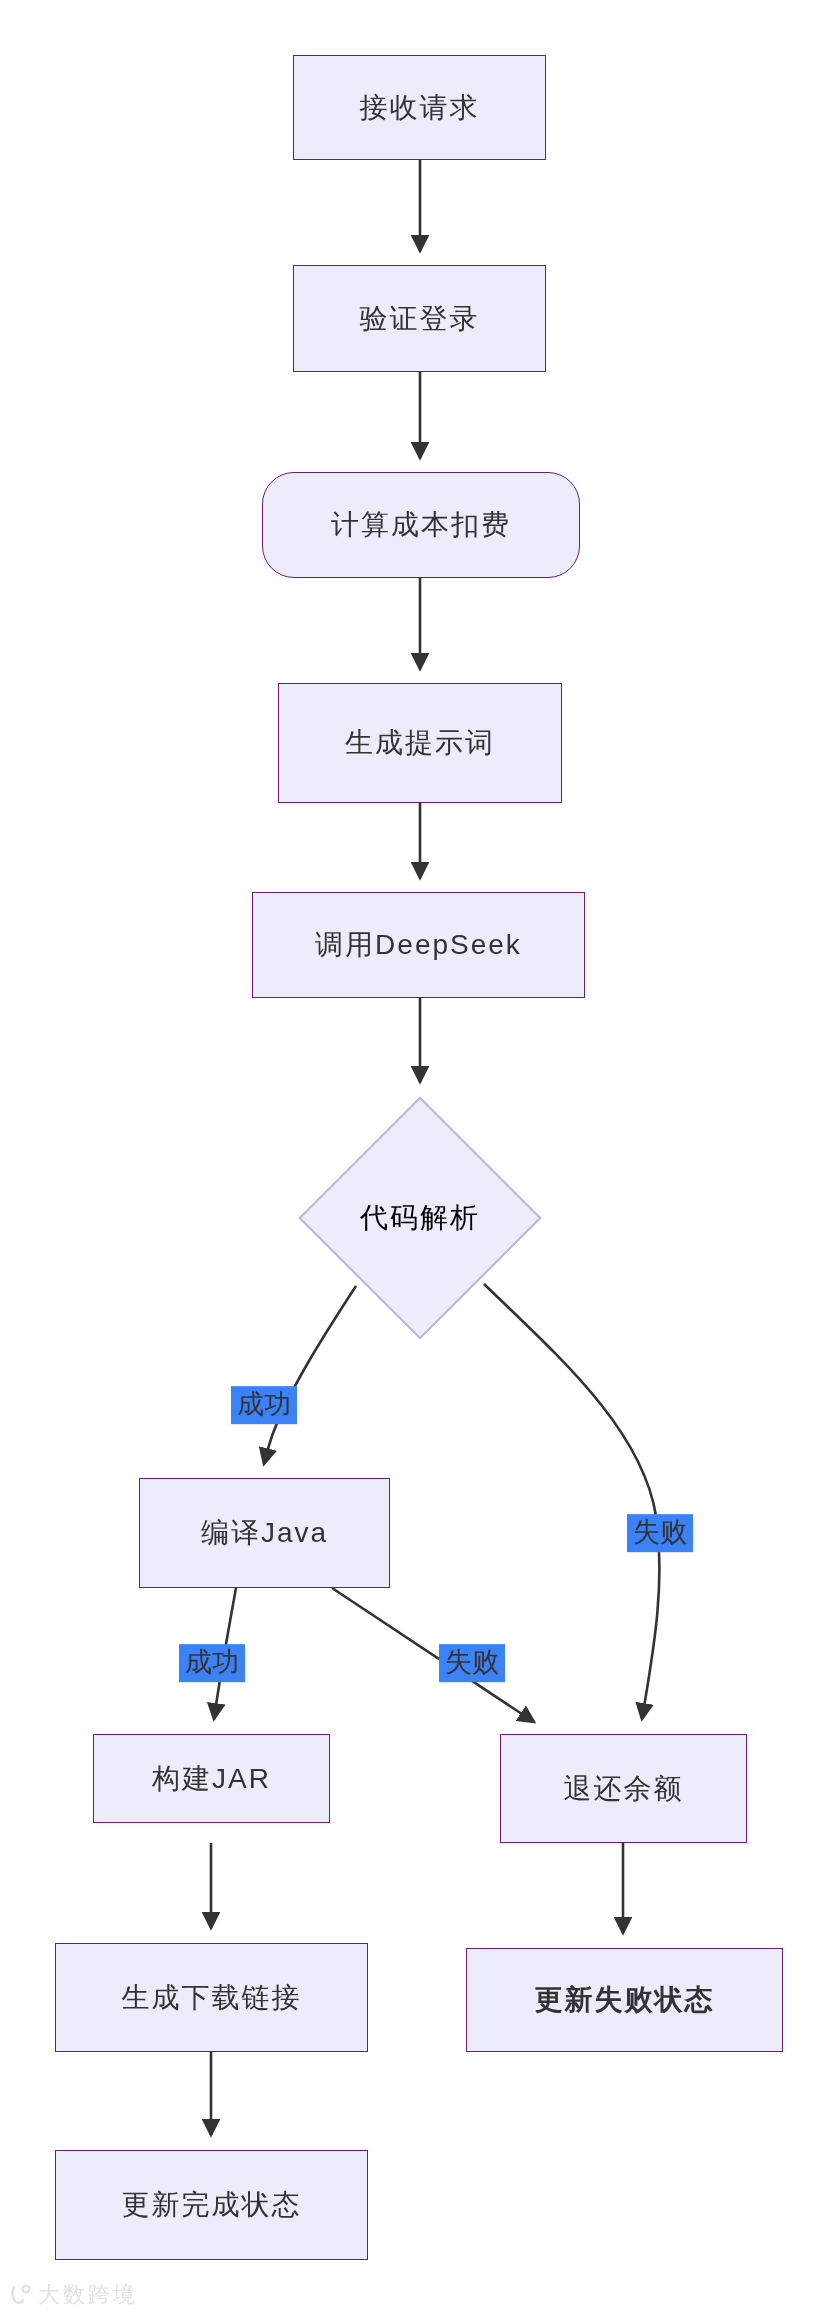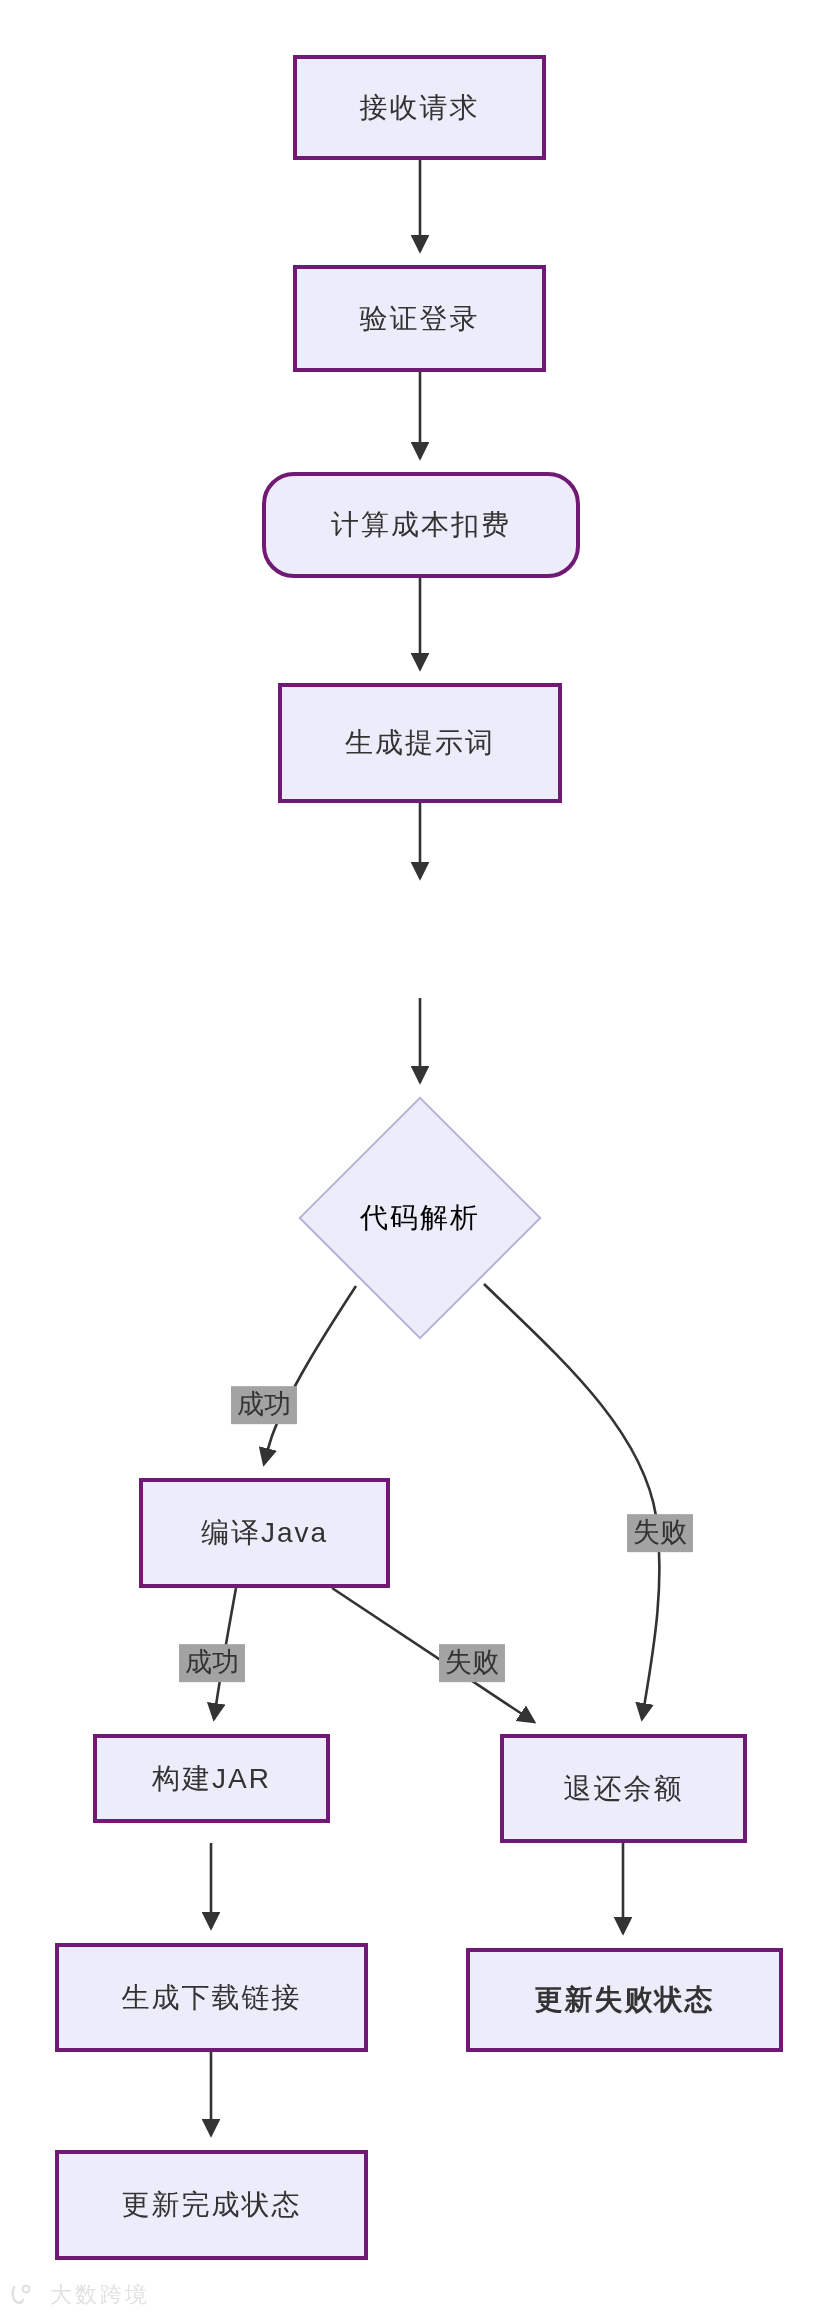--- a/index.html
+++ b/index.html
@@ -19,7 +19,7 @@
   .node {
     position: absolute;
     background: #ECECFB;
-    border: 4px solid #701a75;
+    border: 1px solid #701a75;
     box-sizing: border-box;
     display: flex;
     align-items: center;

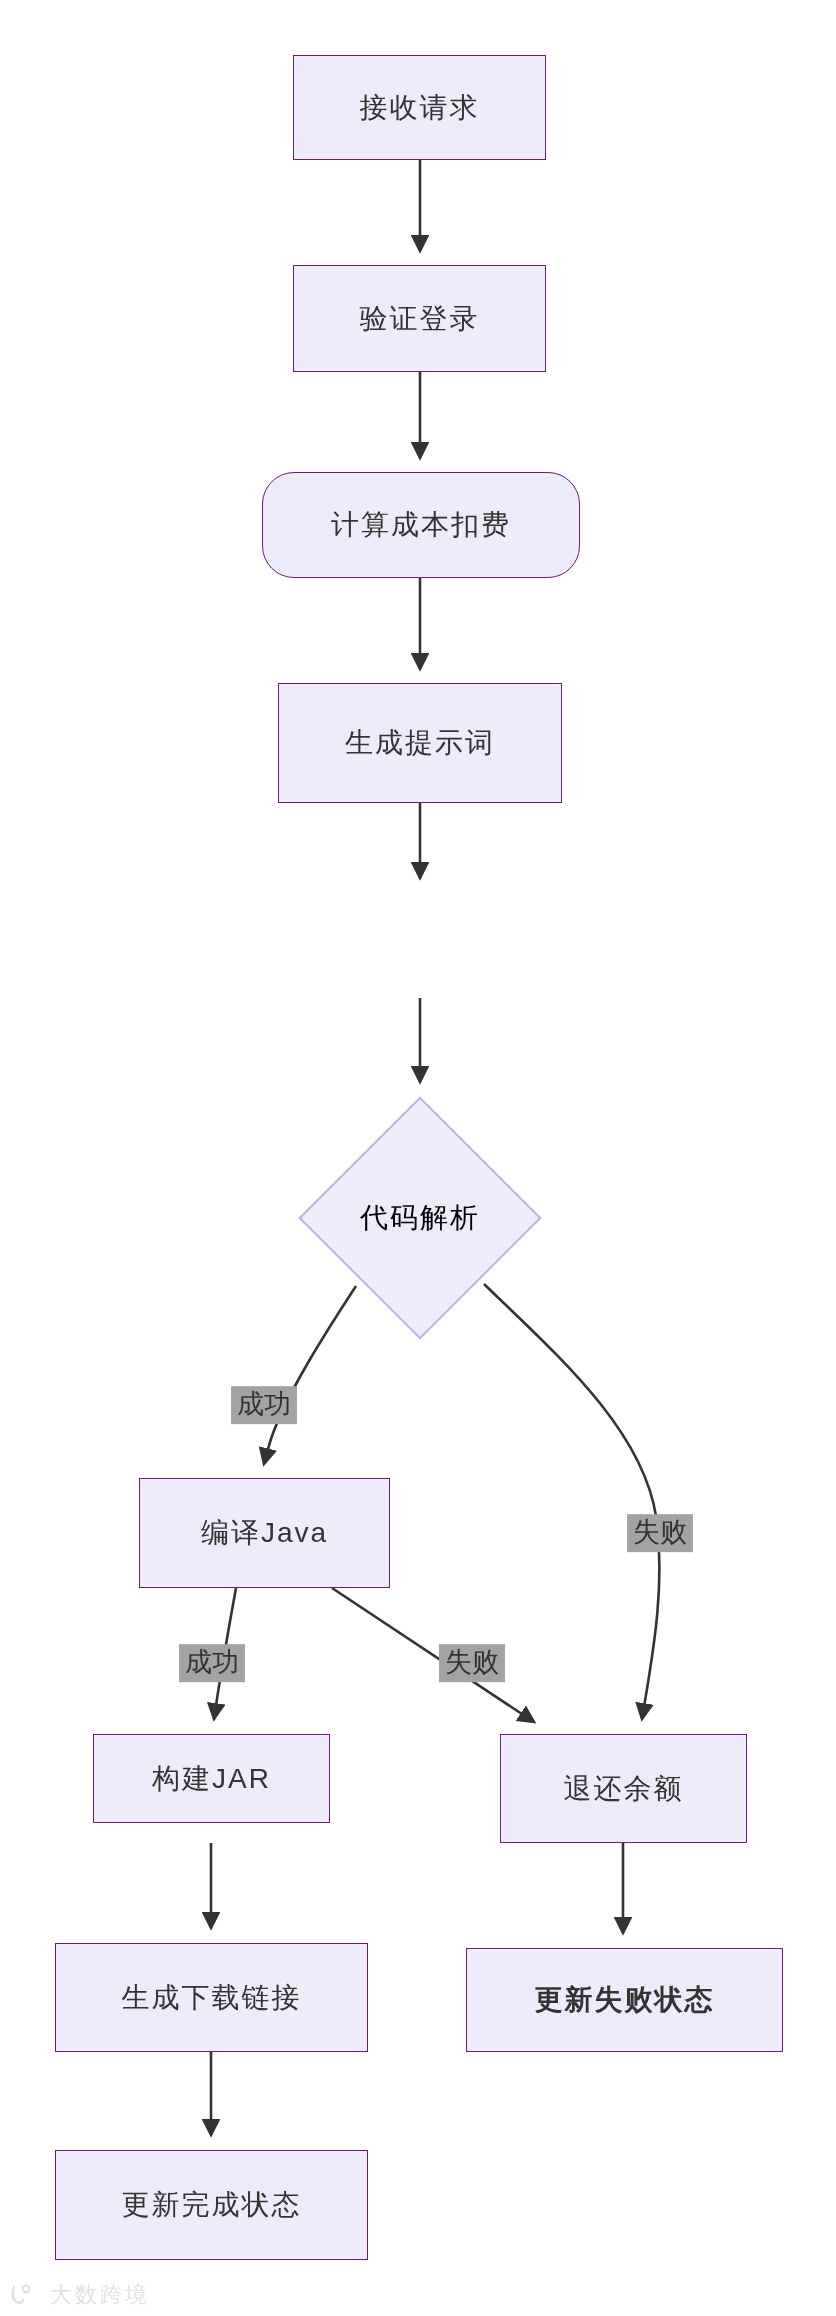--- a/index.html
+++ b/index.html
@@ -121,6 +121,7 @@
   <div class="node n-verify">验证登录</div>
   <div class="node n-cost">计算成本扣费</div>
   <div class="node n-prompt">生成提示词</div>
+  <div class="node n-deepseek">调用DeepSeek</div>
 
   <div class="diamond-shape"></div>
   <div class="diamond-label">代码解析</div>

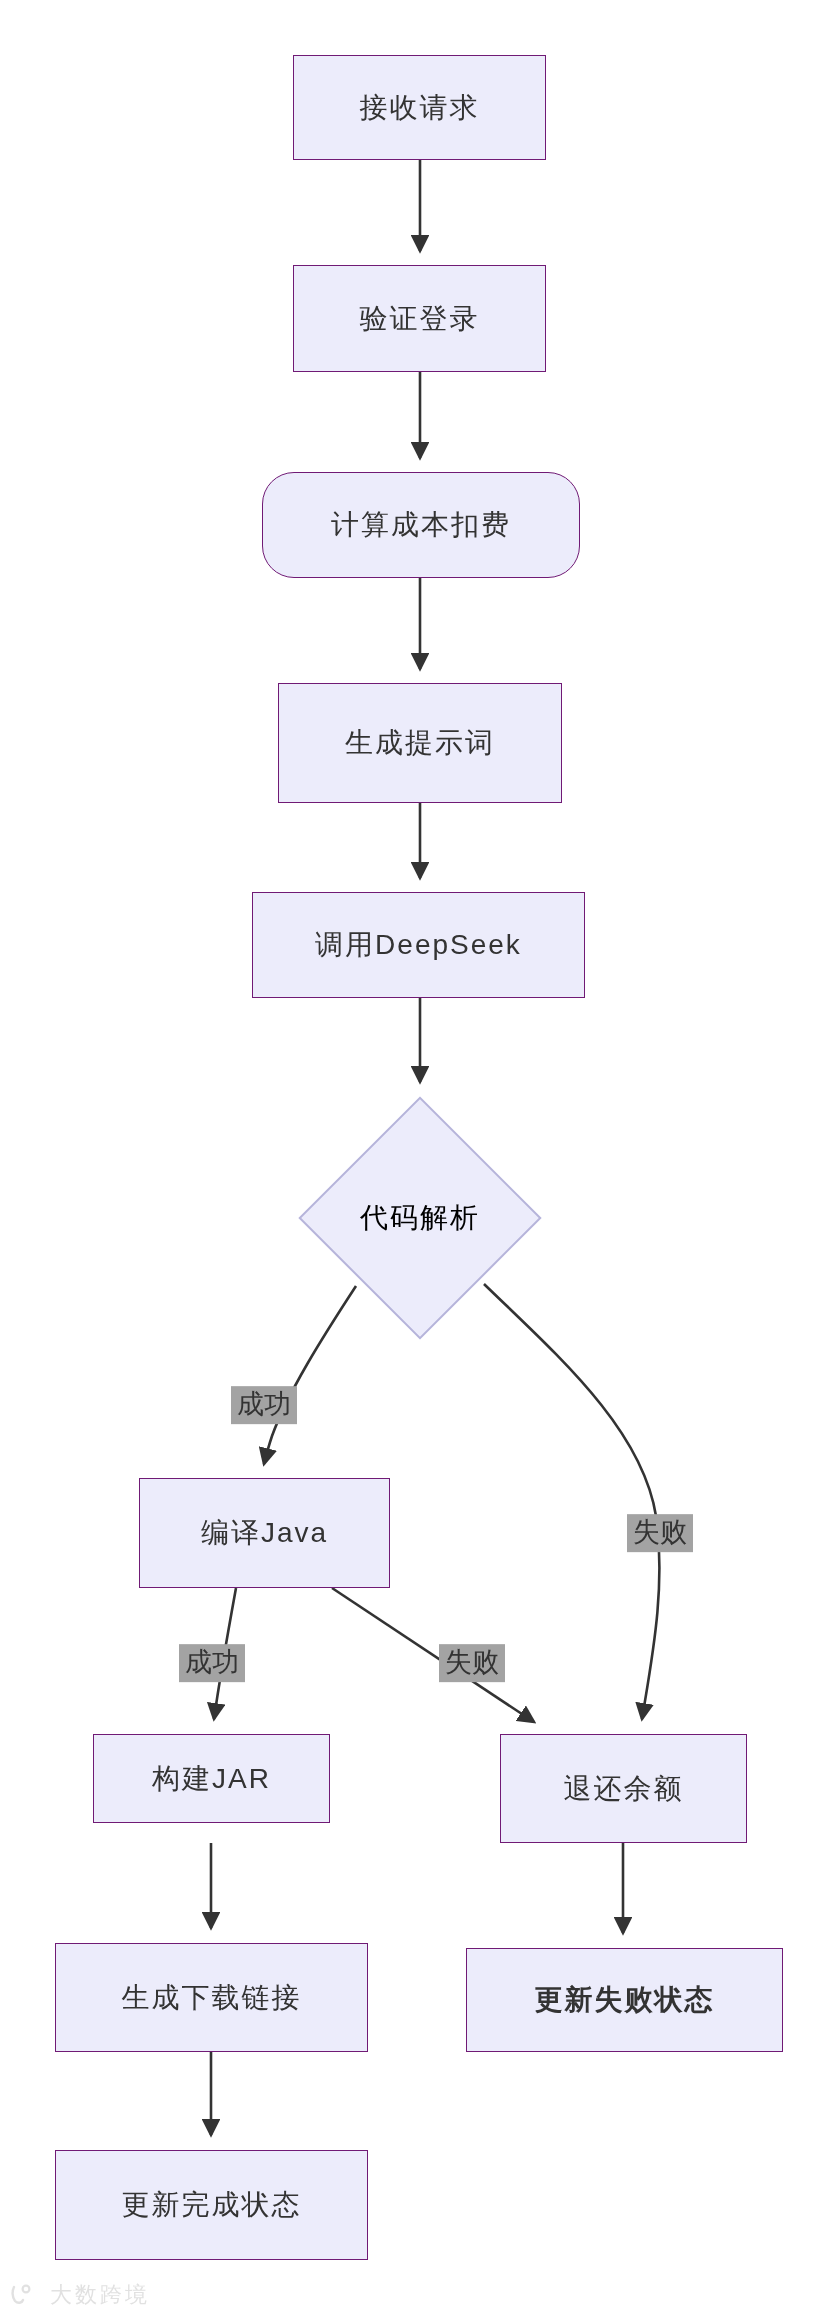--- a/index.html
+++ b/index.html
@@ -52,7 +52,7 @@
   .edge-label {
     position: absolute;
     transform: translate(-50%, -50%);
-    background: #a3a3a3;
+    background: #3b82f6;
     color: #333333;
     font-size: 27px;
     line-height: 1.1;

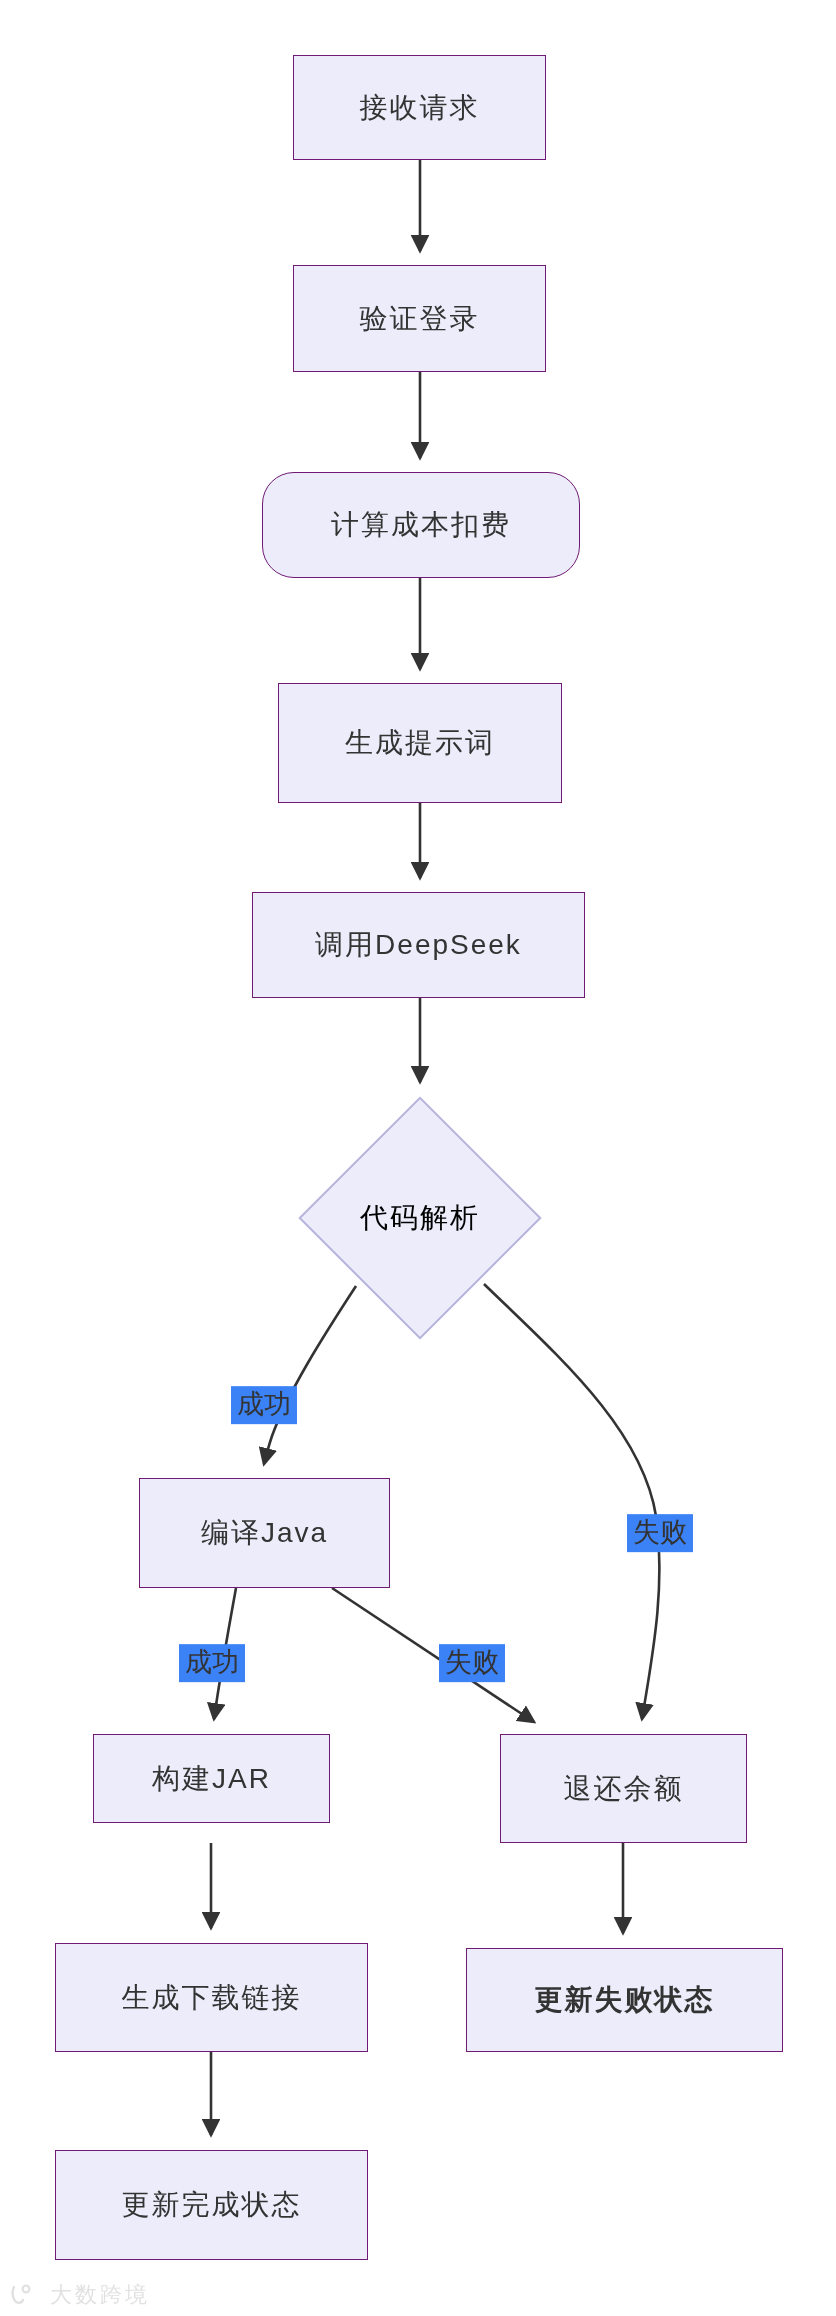--- a/index.html
+++ b/index.html
@@ -82,7 +82,7 @@
     left: 8px; top: 2280px;
     display: flex;
     align-items: center;
-    gap: 16px;
+    gap: 4px;
     color: #c9c9c9;
     opacity: 0.55;
     font-size: 22px;

